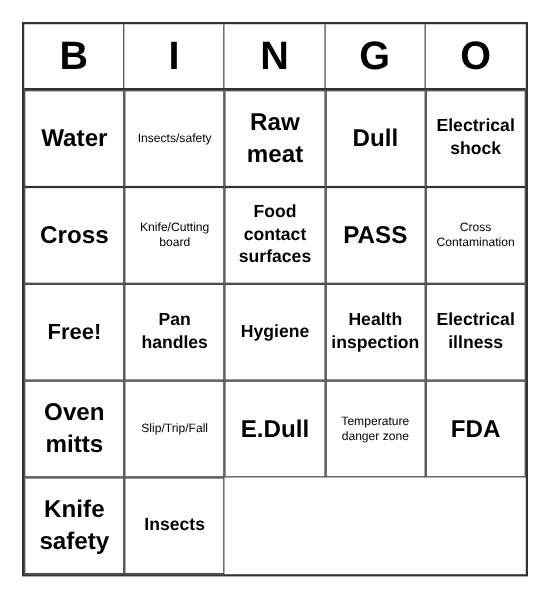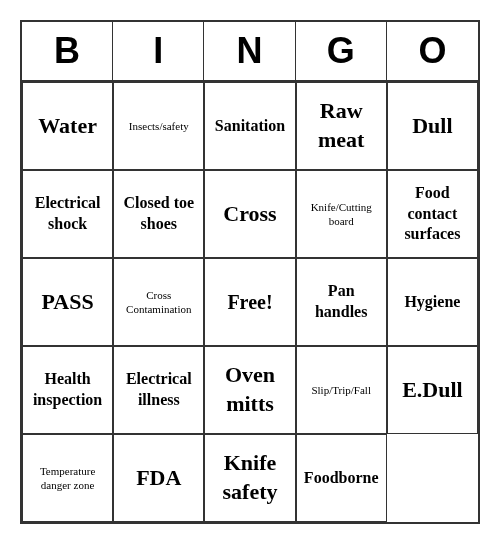--- a/index.html
+++ b/index.html
@@ -33,7 +33,6 @@
       display: grid;
       grid-template-columns: repeat(5, 1fr);
       grid-template-rows: repeat(5, 1fr);
-      font-family: Liberation Serif, serif;
     }
     .bingo-cell {
       border: 1px solid #333;

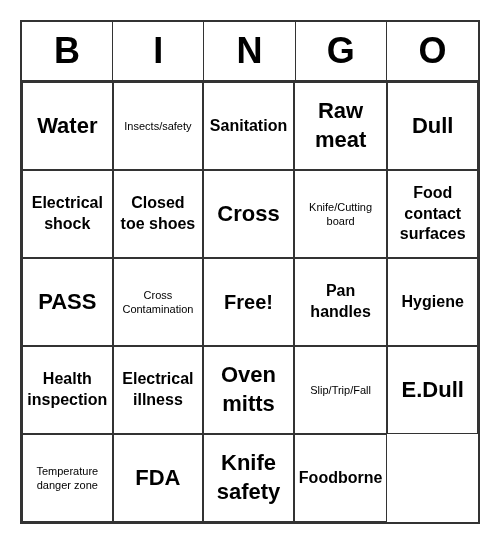--- a/index.html
+++ b/index.html
@@ -75,7 +75,6 @@
   <div class="bingo-grid">
   <div class="bingo-cell large">Water</div>
       <div class="bingo-cell small">Insects/safety</div>
-      <div class="bingo-cell medium">Sanitation</div>
       <div class="bingo-cell large">Raw meat</div>
       <div class="bingo-cell large">Dull</div>
       <div class="bingo-cell medium">Electrical shock</div>

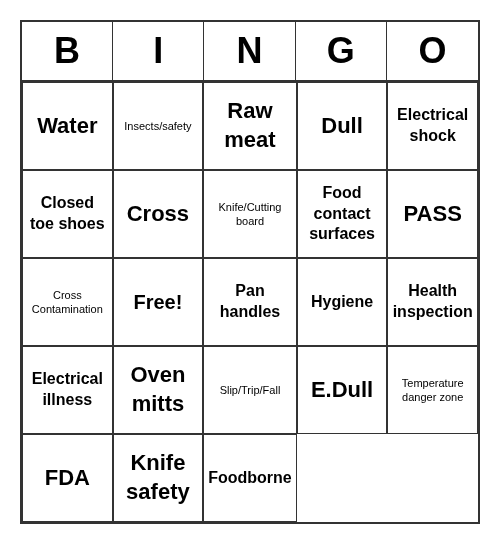--- a/index.html
+++ b/index.html
@@ -78,7 +78,6 @@
       <div class="bingo-cell large">Raw meat</div>
       <div class="bingo-cell large">Dull</div>
       <div class="bingo-cell medium">Electrical shock</div>
-      <div class="bingo-cell medium">Closed toe shoes</div>
       <div class="bingo-cell large">Cross</div>
       <div class="bingo-cell small">Knife/Cutting board</div>
       <div class="bingo-cell medium">Food contact surfaces</div>

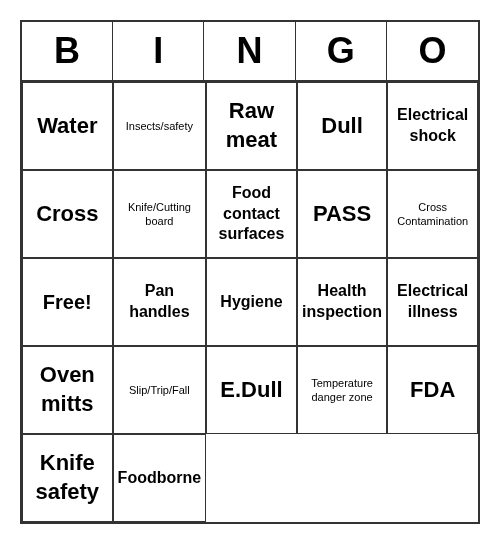--- a/index.html
+++ b/index.html
@@ -94,7 +94,7 @@
       <div class="bingo-cell small">Temperature danger zone</div>
       <div class="bingo-cell large">FDA</div>
       <div class="bingo-cell large">Knife safety</div>
-      <div class="bingo-cell medium">Foodborne</div>
+      <div class="bingo-cell medium">Insects</div>
     </div>
 </div>
 

